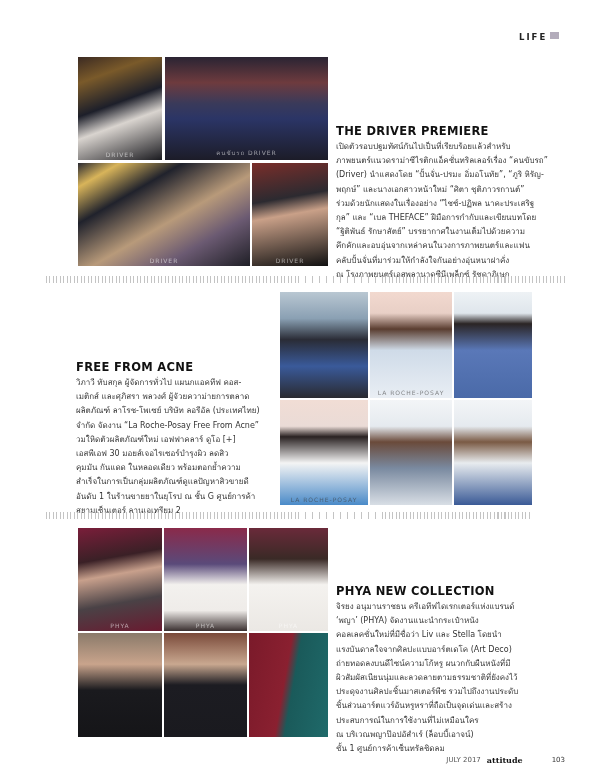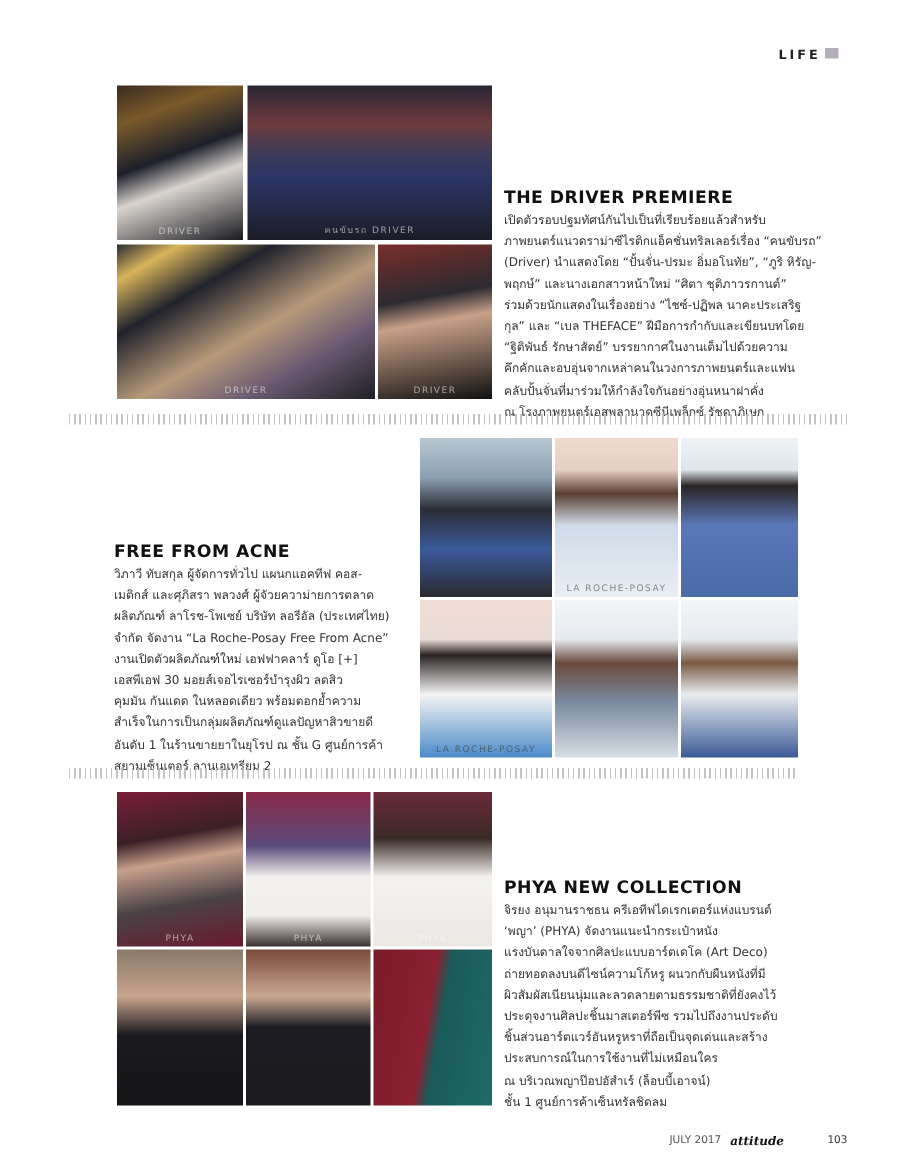--- a/index.html
+++ b/index.html
@@ -63,7 +63,7 @@
   <div>เมติกส์ และศุภิสรา พลวงศ์ ผู้จัวยความ่ายการตลาด</div>
   <div>ผลิตภัณฑ์ ลาโรช-โพเซย์ บริษัท ลอรีอัล (ประเทศไทย)</div>
   <div>จำกัด จัดงาน “La Roche-Posay Free From Acne”</div>
-  <div>งานเปิดตัวผลิตภัณฑ์ใหม่ เอฟฟาคลาร์ ดูโอ [+]</div>
+  <div>วมใหิดตัวผลิตภัณฑ์ใหม่ เอฟฟาคลาร์ ดูโอ [+]</div>
   <div>เอสพีเอฟ 30 มอยส์เจอไรเซอร์บำรุงผิว ลดสิว</div>
   <div>คุมมัน กันแดด ในหลอดเดียว พร้อมตอกย้ำความ</div>
   <div>สำเร็จในการเป็นกลุ่มผลิตภัณฑ์ดูแลปัญหาสิวขายดี</div>

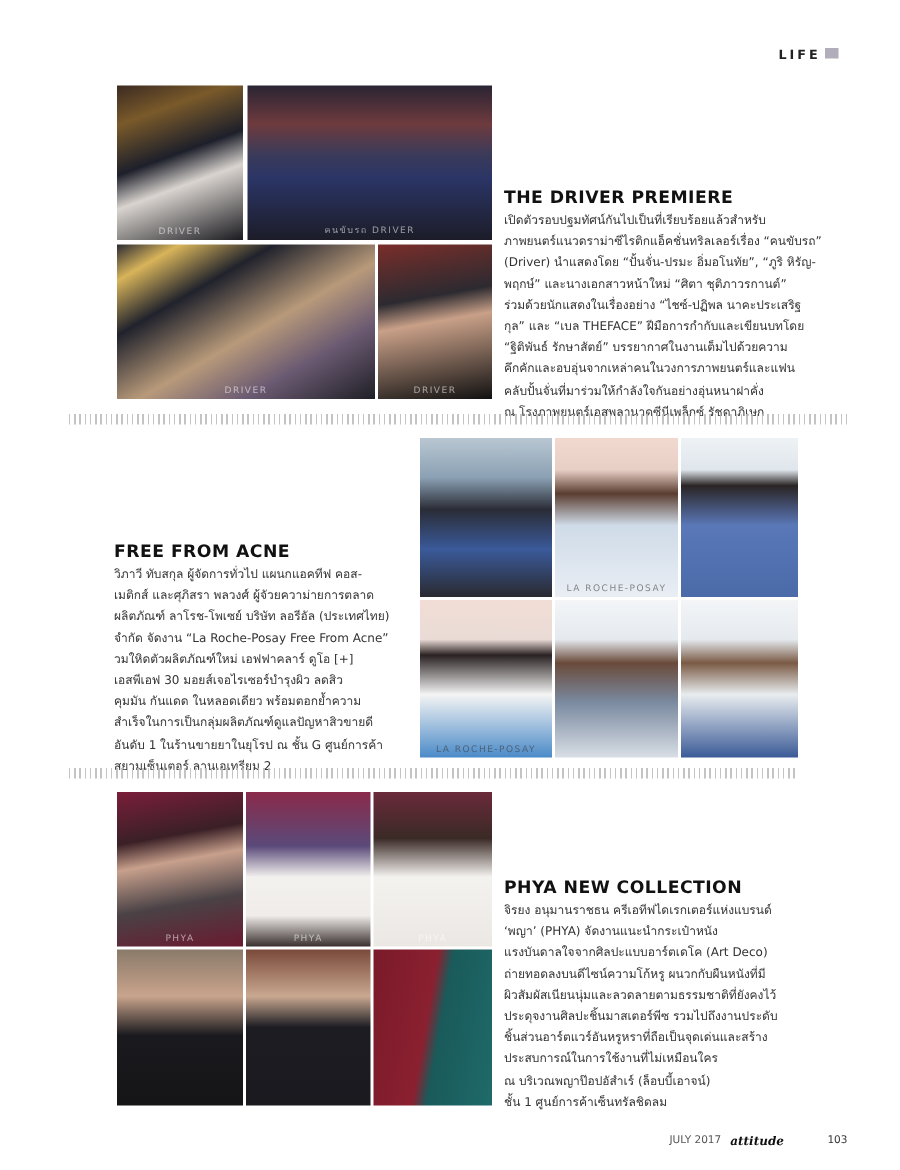--- a/index.html
+++ b/index.html
@@ -119,6 +119,7 @@
 <div class="abs body-text" style="left:336px;top:600px;">
   <div>จิรยง อนุมานราชธน ครีเอทีฟไดเรกเตอร์แห่งแบรนด์</div>
   <div>‘พญา’ (PHYA) จัดงานแนะนำกระเป๋าหนัง</div>
+  <div>คอลเลคชั่นใหม่ที่มีชื่อว่า Liv และ Stella โดยนำ</div>
   <div>แรงบันดาลใจจากศิลปะแบบอาร์ตเดโค (Art Deco)</div>
   <div>ถ่ายทอดลงบนดีไซน์ความโก้หรู ผนวกกับผืนหนังที่มี</div>
   <div>ผิวสัมผัสเนียนนุ่มและลวดลายตามธรรมชาติที่ยังคงไว้</div>

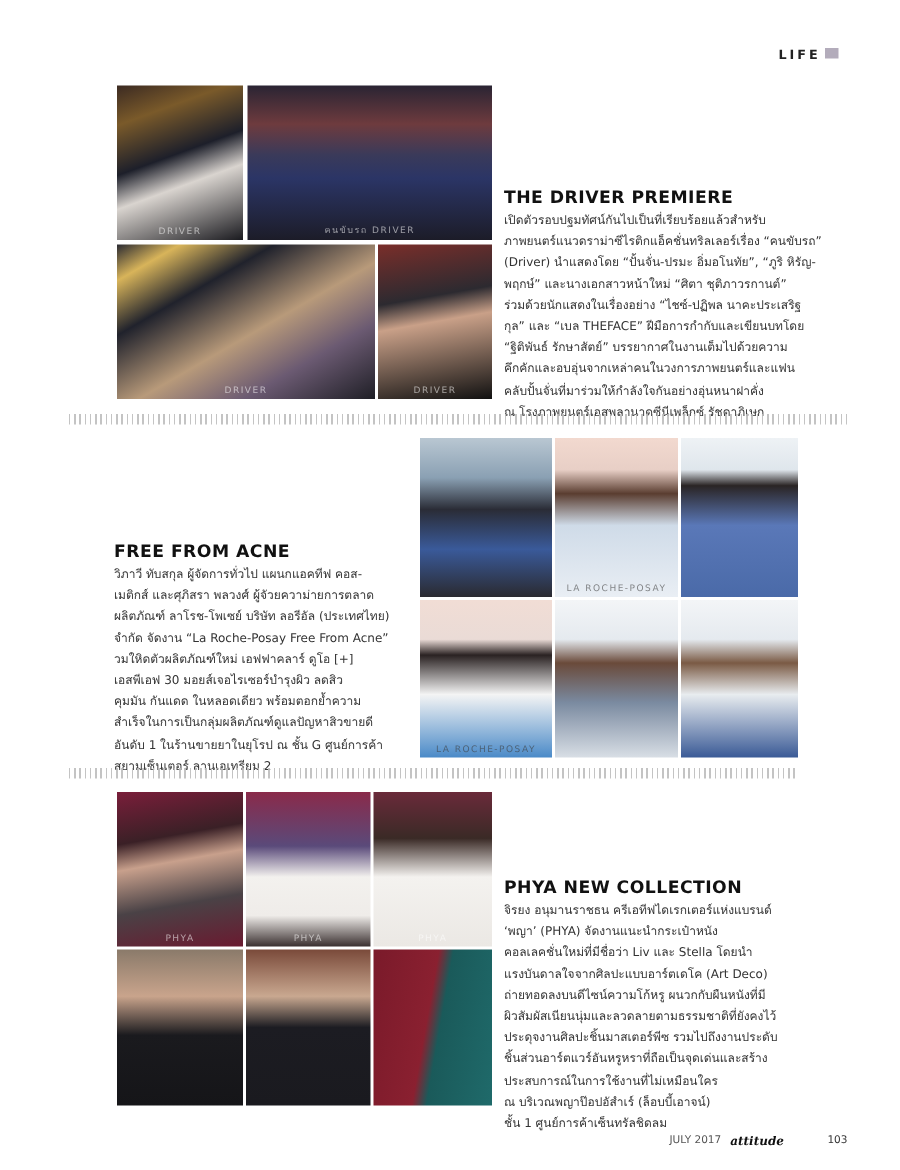--- a/index.html
+++ b/index.html
@@ -15,7 +15,7 @@
   .body-text div { white-space:nowrap; }
   .divider { height:7px; background-image: repeating-linear-gradient(90deg, transparent 0 1px, #bdbdbd 1px 2px, transparent 2px 3.5px); opacity:0.9; }
   .folio { right:35px; top:755px; display:flex; align-items:center; gap:6px; font-size:7px; color:#555; }
-  .folio .mag { font-family:"DejaVu Serif", serif; font-weight:bold; font-style:italic; color:#111; font-size:8px; }
+  .folio .mag { font-family:"DejaVu Serif", serif; font-weight:bold; color:#111; font-size:8px; }
   .folio .page { margin-left:23px; color:#333; }
 </style>
 </head>

